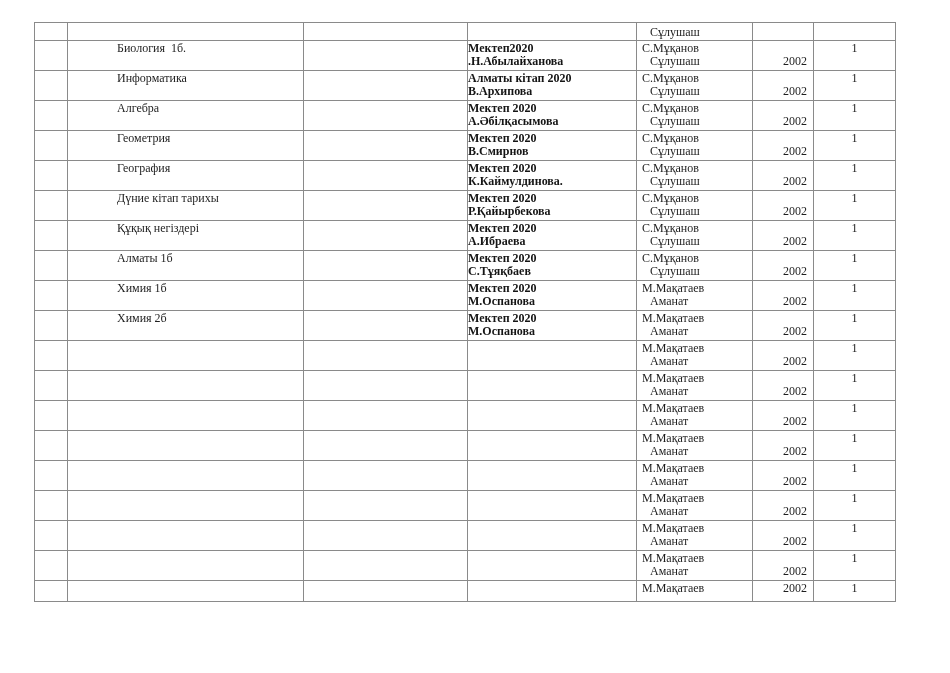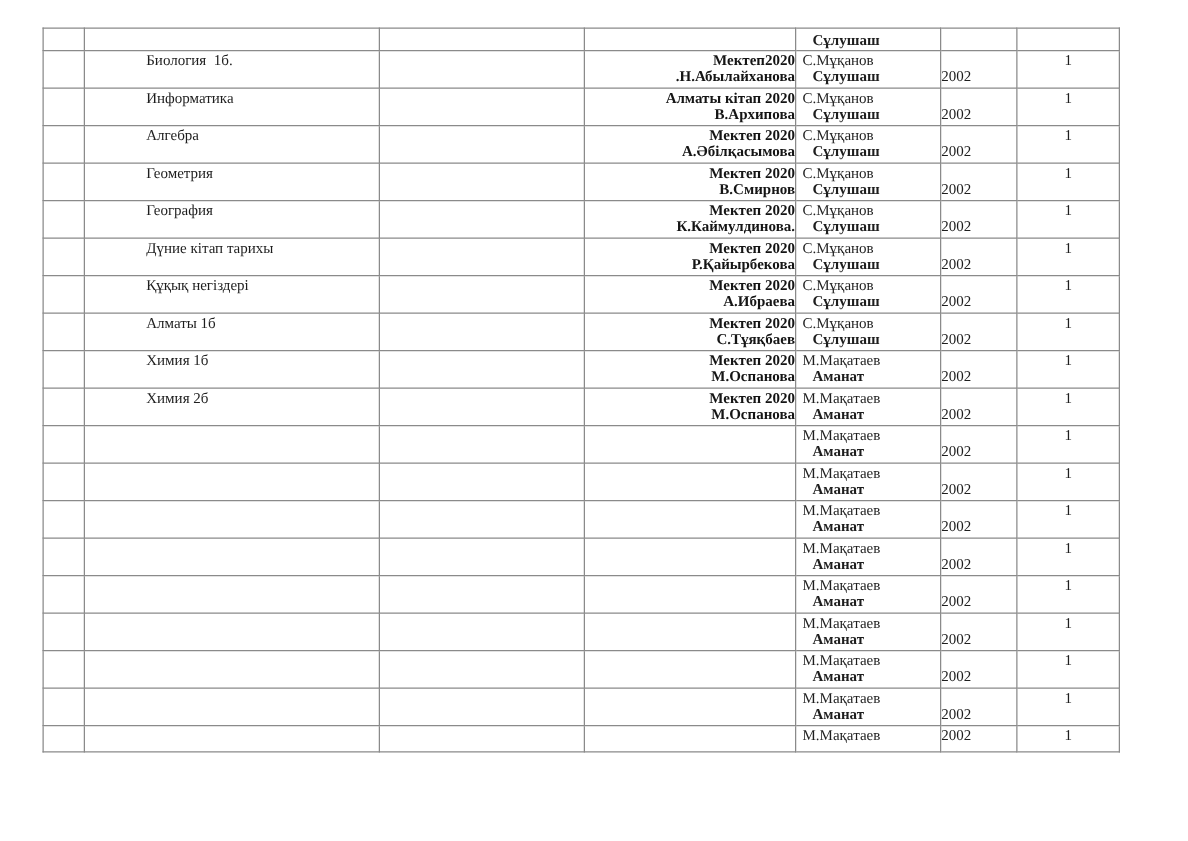--- a/index.html
+++ b/index.html
@@ -25,7 +25,7 @@
   .subj{padding-left:5px;margin-left:44px;}
   .pub{text-align:right;font-weight:700;color:#151515;}
   .book1{padding-left:5px;}
-  .book2{padding-left:13px;font-weight:bold;}
+  .book2{padding-left:13px;}
   .year{text-align:left;padding-right:6px;}
   .qty{text-align:center;}
 </style>

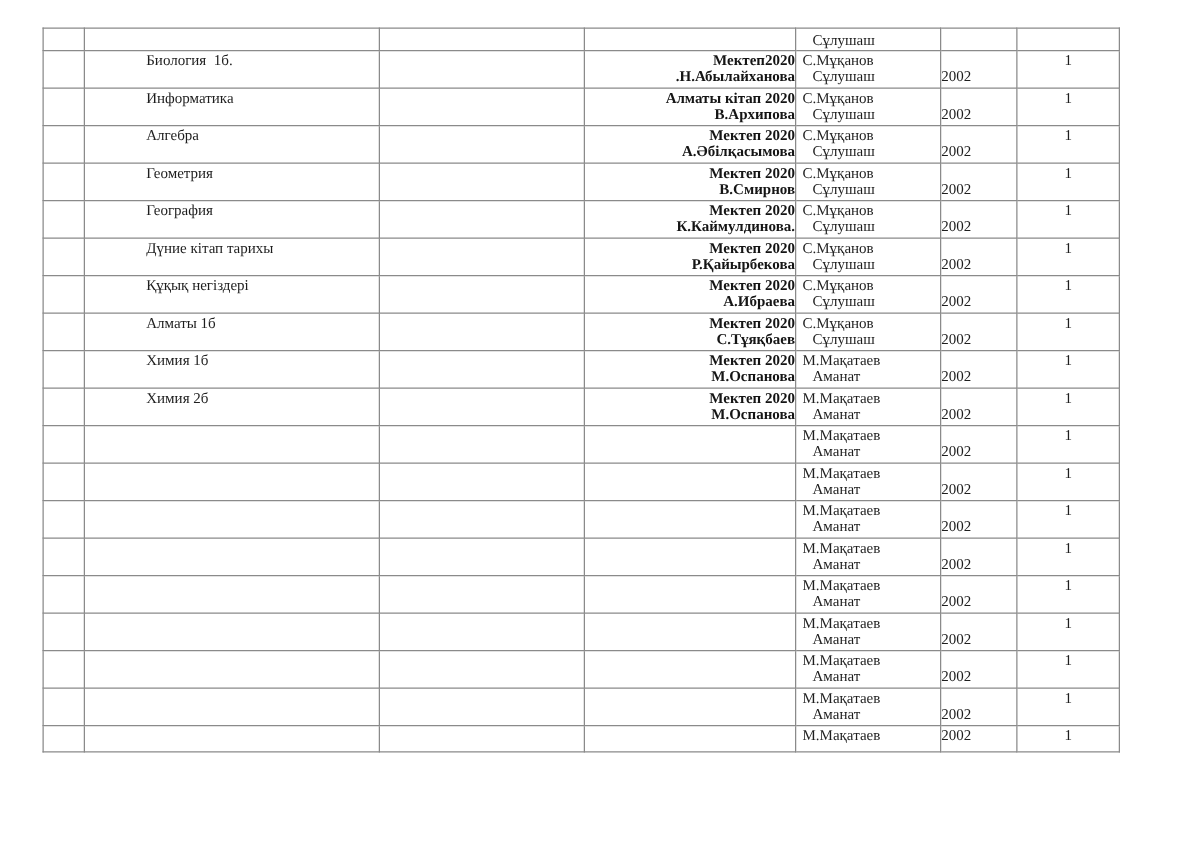--- a/index.html
+++ b/index.html
@@ -23,7 +23,7 @@
   .l1,.l2,.lp{height:13px;line-height:13px;font-size:12px;white-space:pre;}
   .lp{padding-top:3px;}
   .subj{padding-left:5px;margin-left:44px;}
-  .pub{text-align:right;font-weight:700;color:#151515;}
+  .pub{text-align:left;font-weight:700;color:#151515;}
   .book1{padding-left:5px;}
   .book2{padding-left:13px;}
   .year{text-align:left;padding-right:6px;}

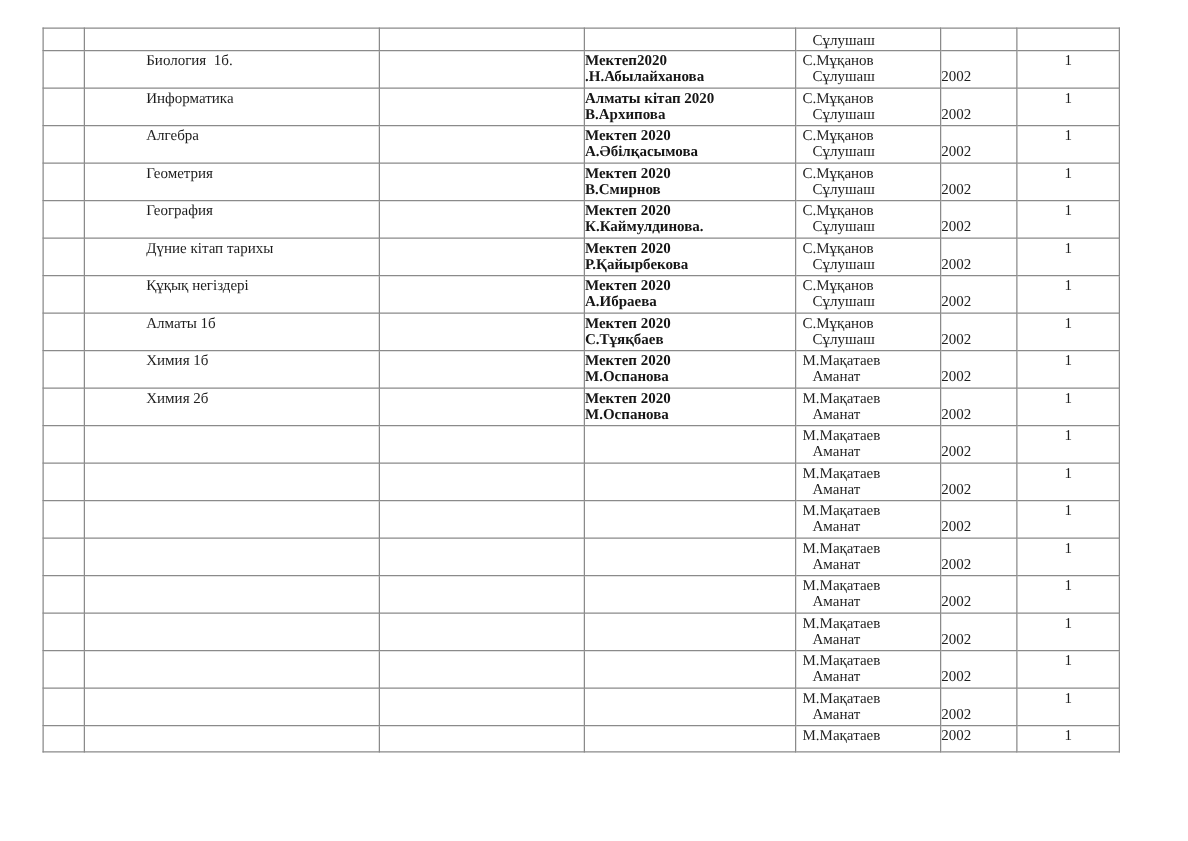--- a/index.html
+++ b/index.html
@@ -26,7 +26,7 @@
   .pub{text-align:left;font-weight:700;color:#151515;}
   .book1{padding-left:5px;}
   .book2{padding-left:13px;}
-  .year{text-align:left;padding-right:6px;}
+  .year{text-align:right;padding-right:6px;}
   .qty{text-align:center;}
 </style>
 </head>

